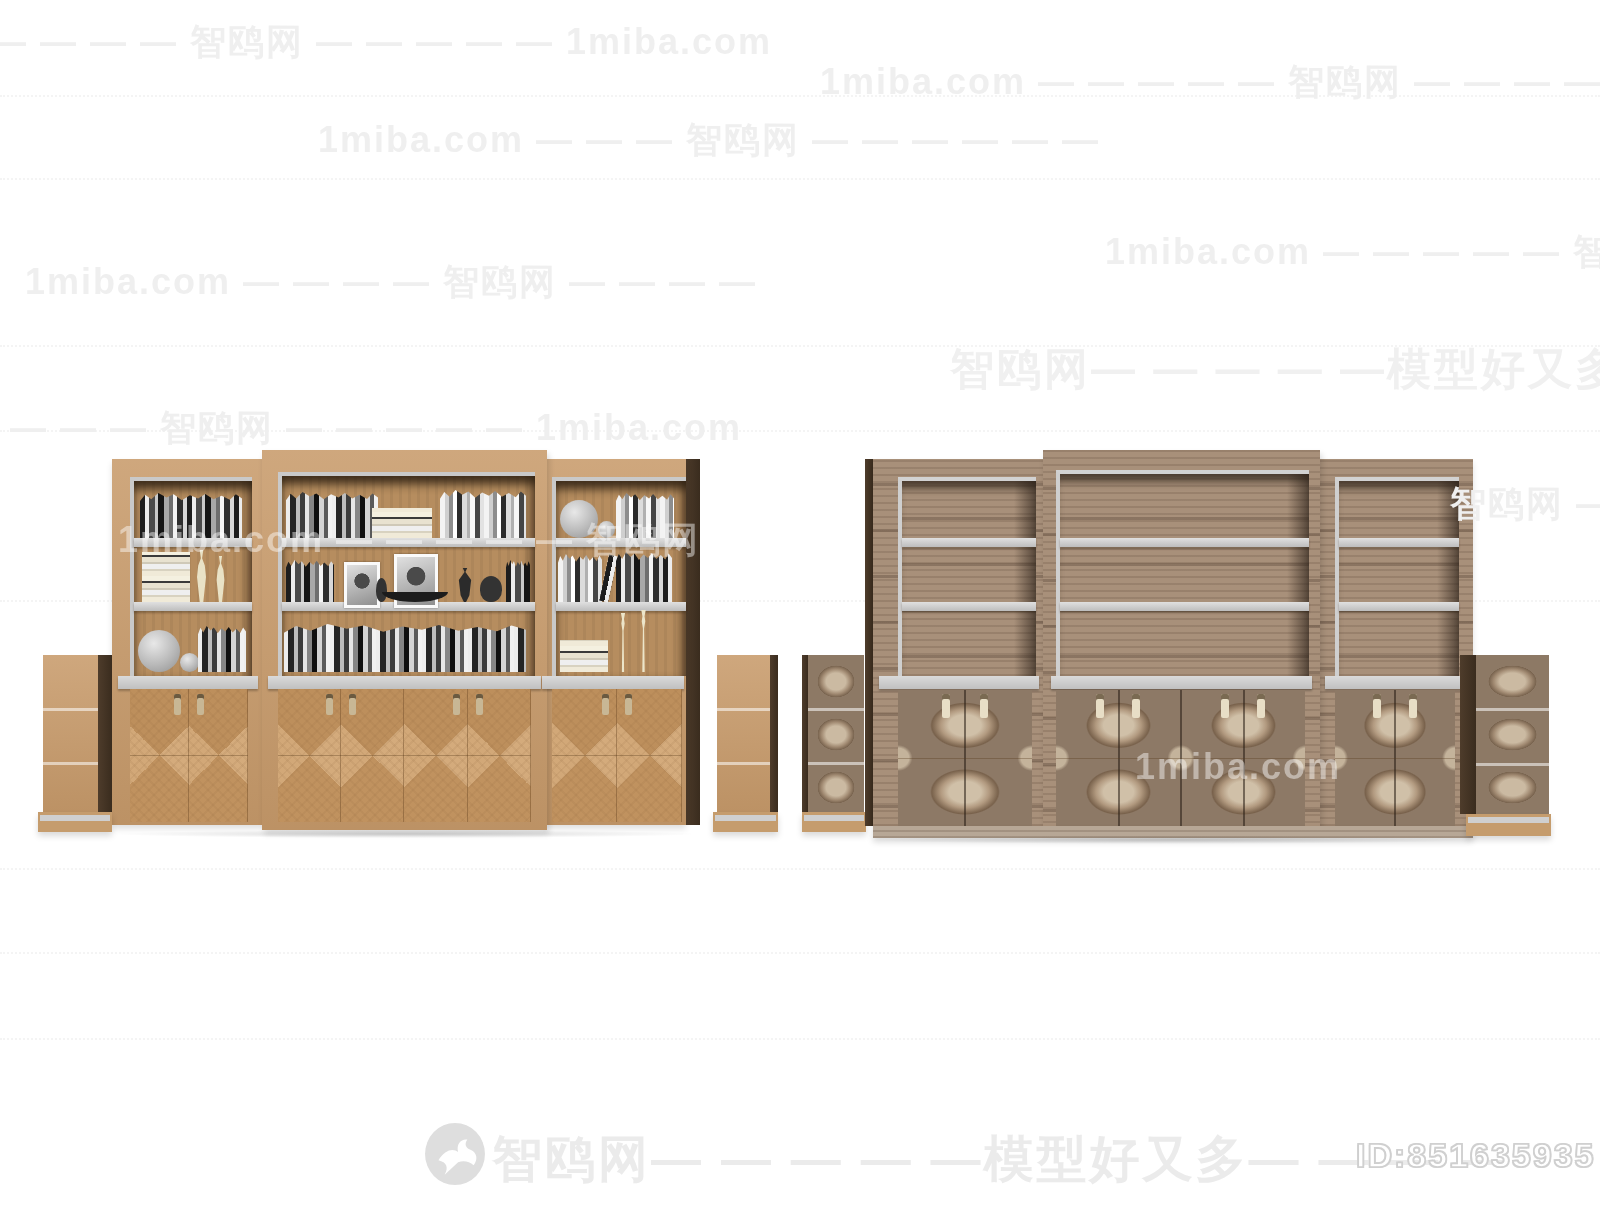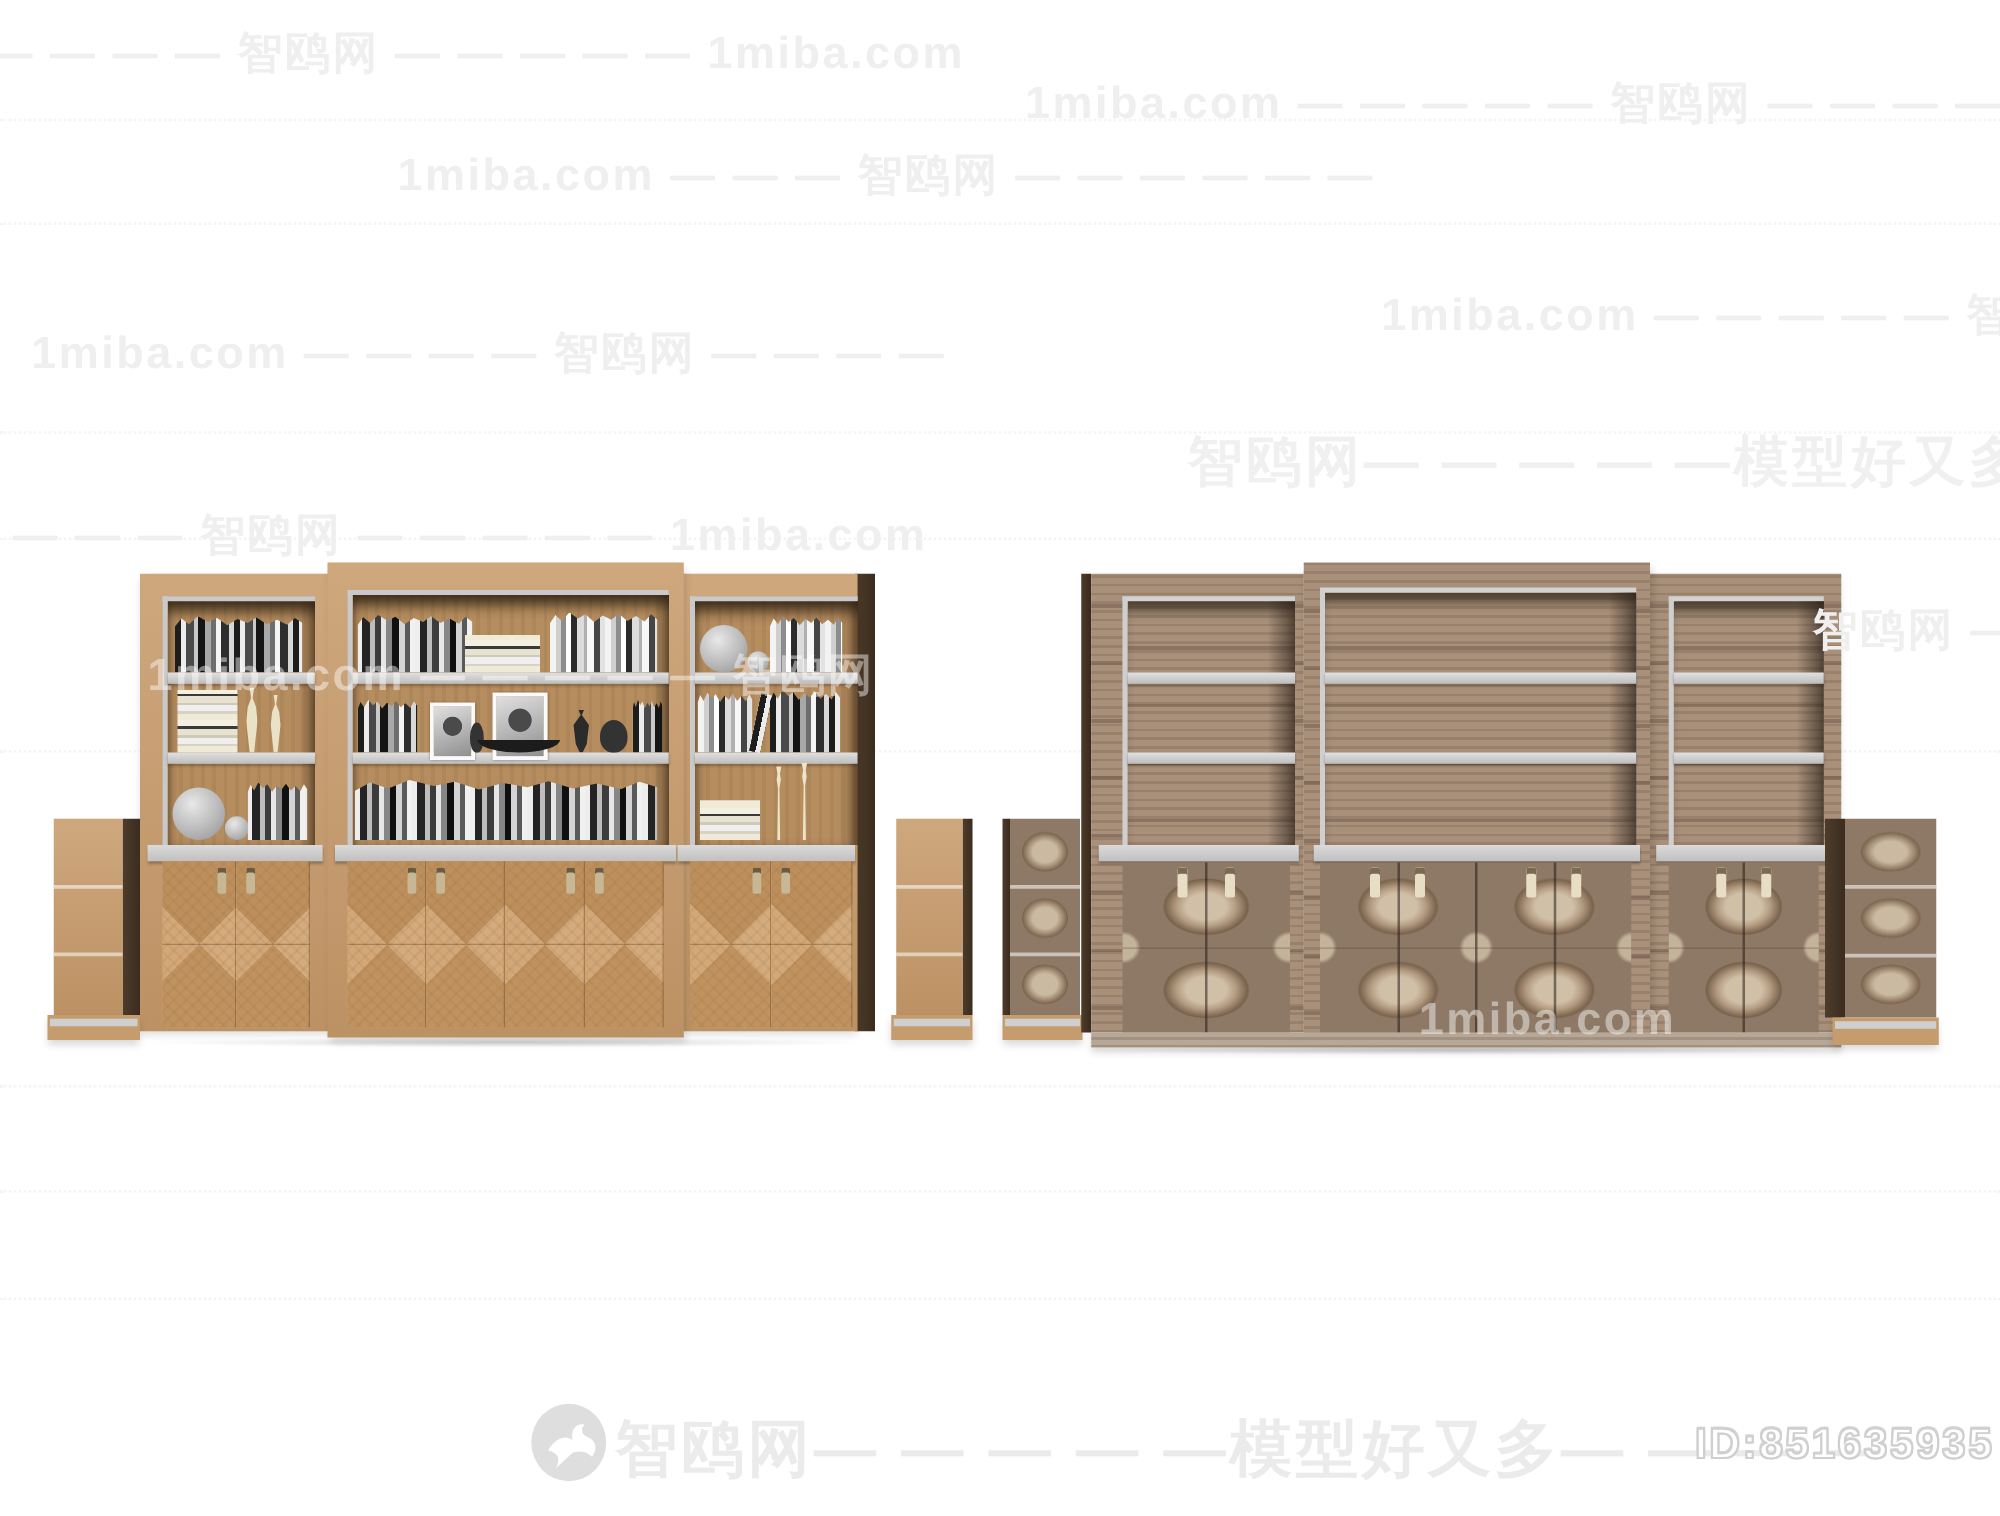--- a/index.html
+++ b/index.html
@@ -271,7 +271,7 @@
   <div class="wm" style="left:-40px;top:404px;">— — — — 智鸥网 — — — — — 1miba.com</div>
   <div class="wmw" style="left:118px;top:516px;">1miba.com — — — — — 智鸥网 — — —</div>
   <div class="wm" style="left:1450px;top:480px;">智鸥网 — — —</div>
-  <div class="wmw" style="left:1135px;top:794px;">1miba.com</div>
+  <div class="wmw" style="left:1135px;top:746px;">1miba.com</div>
 
   <div class="wmBanner" style="left:950px;top:340px;">智鸥网— — — — —模型好又多— — — —</div>
 

